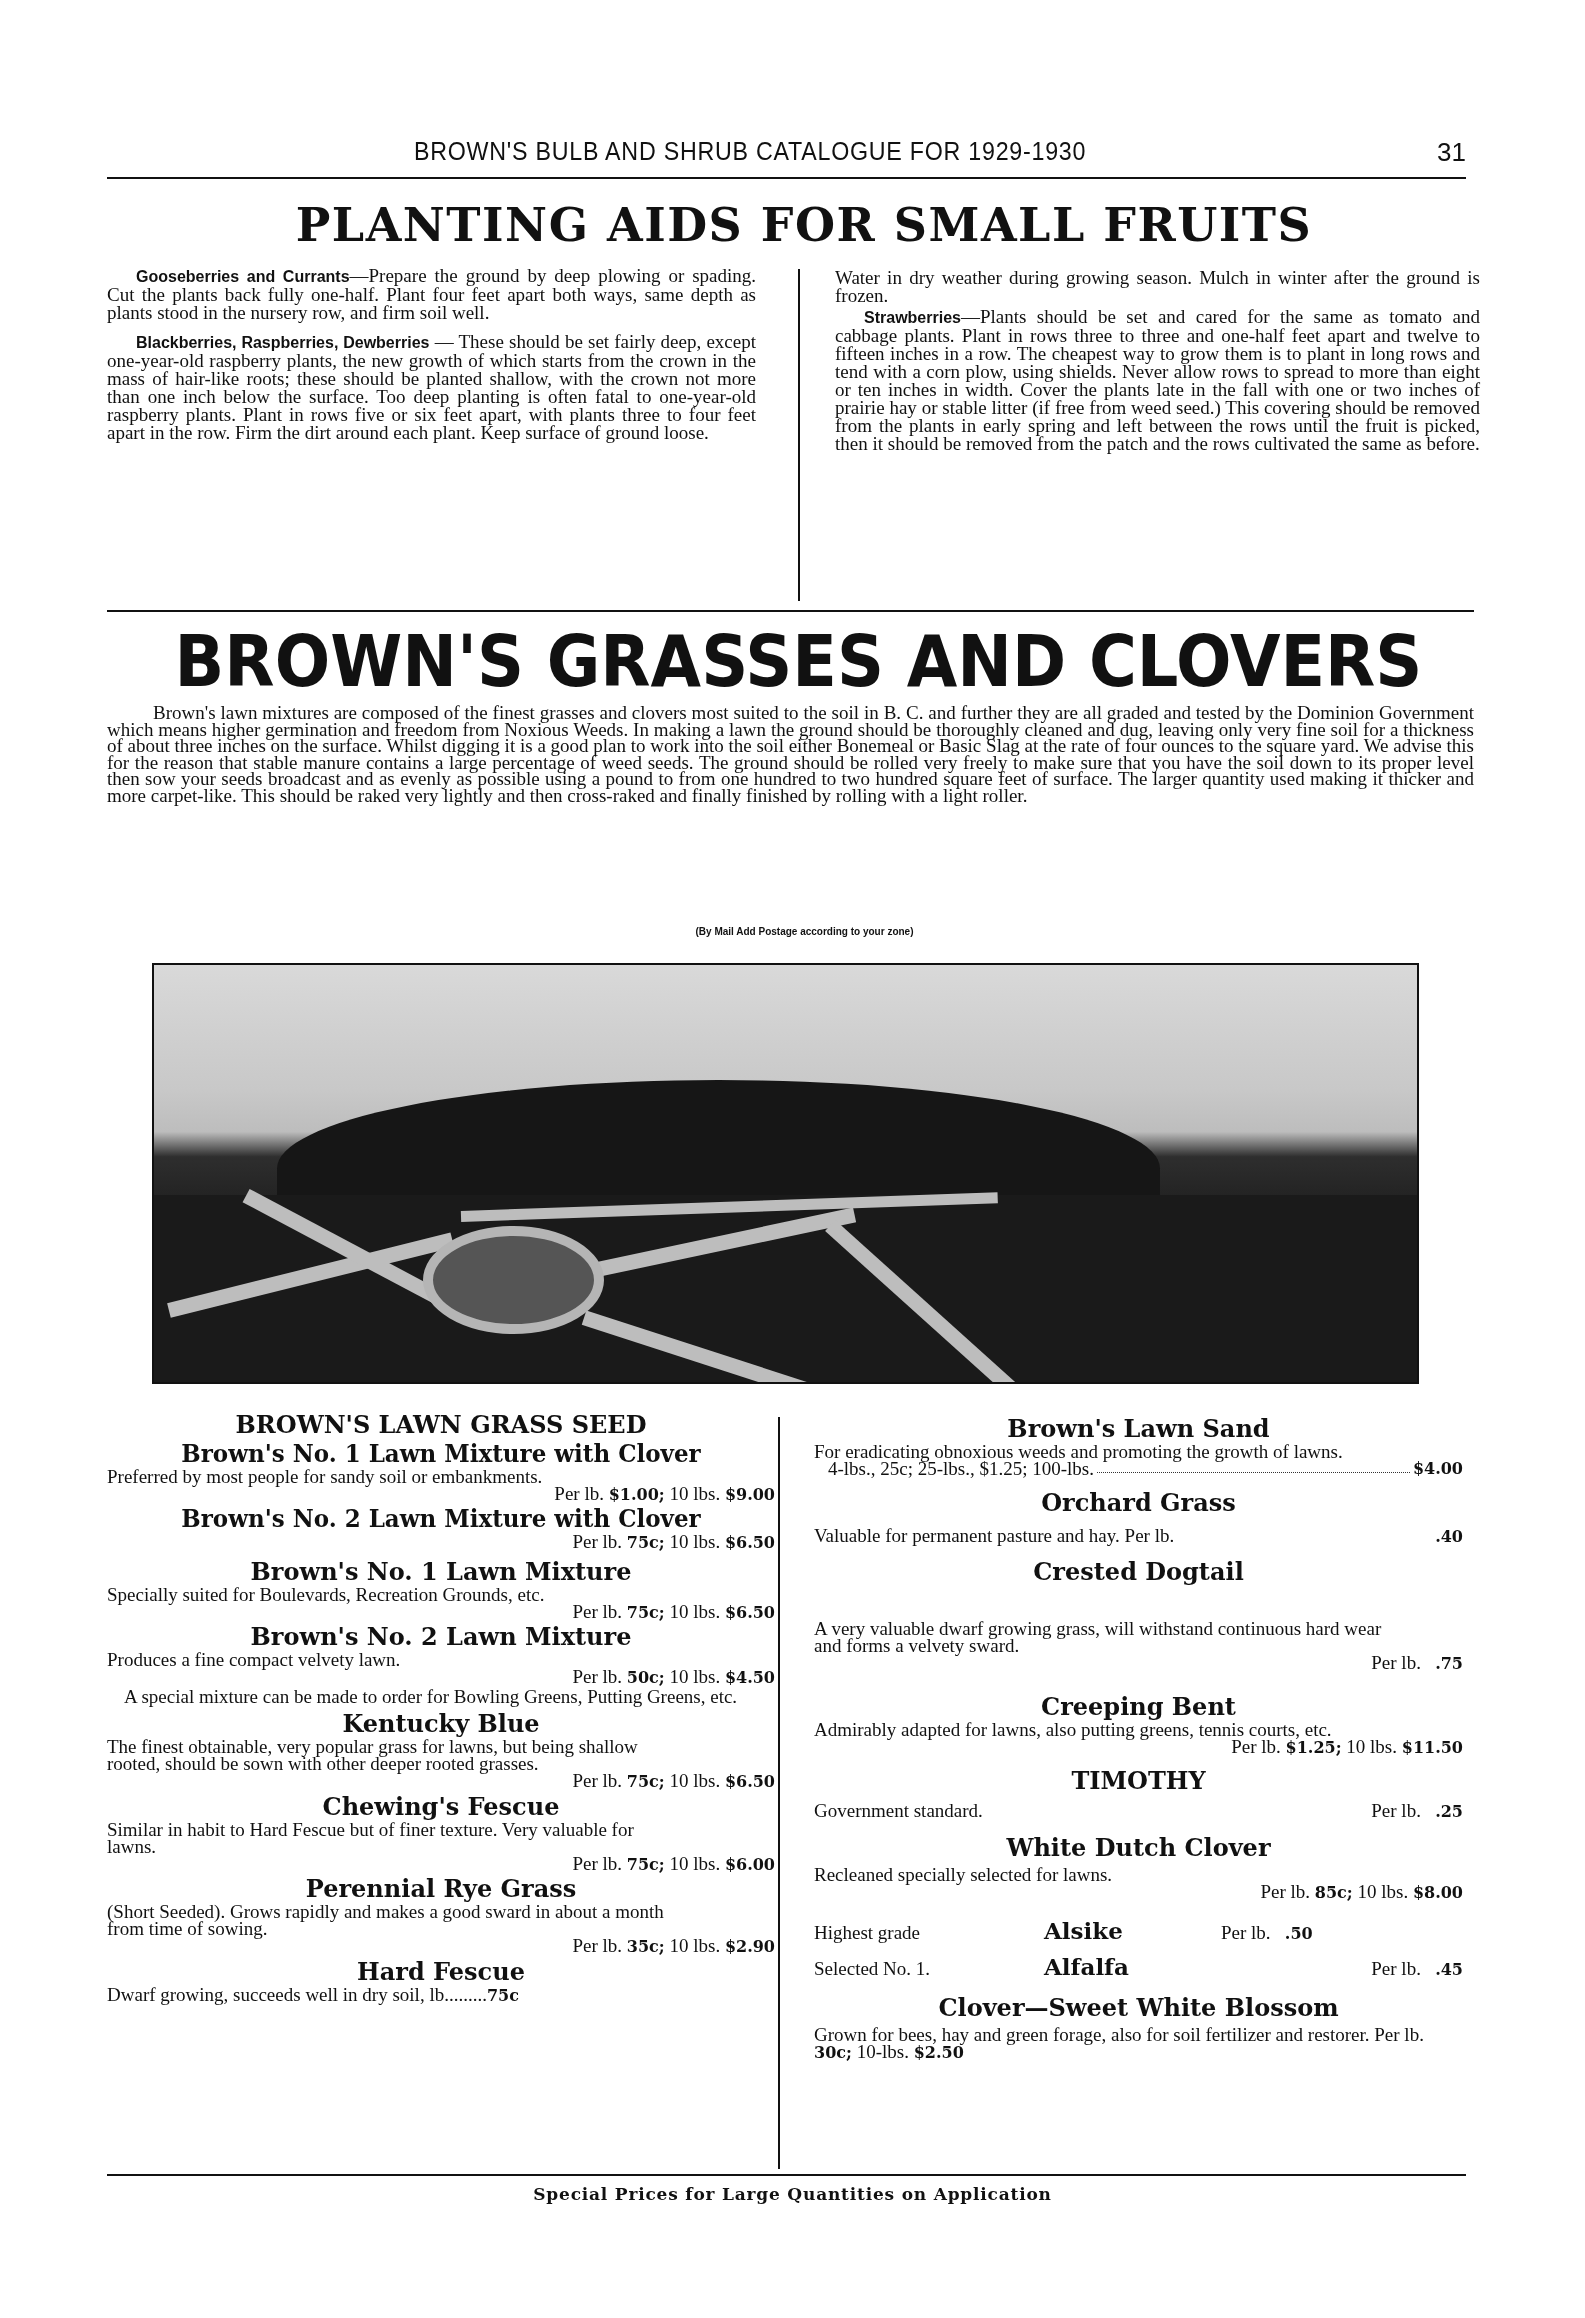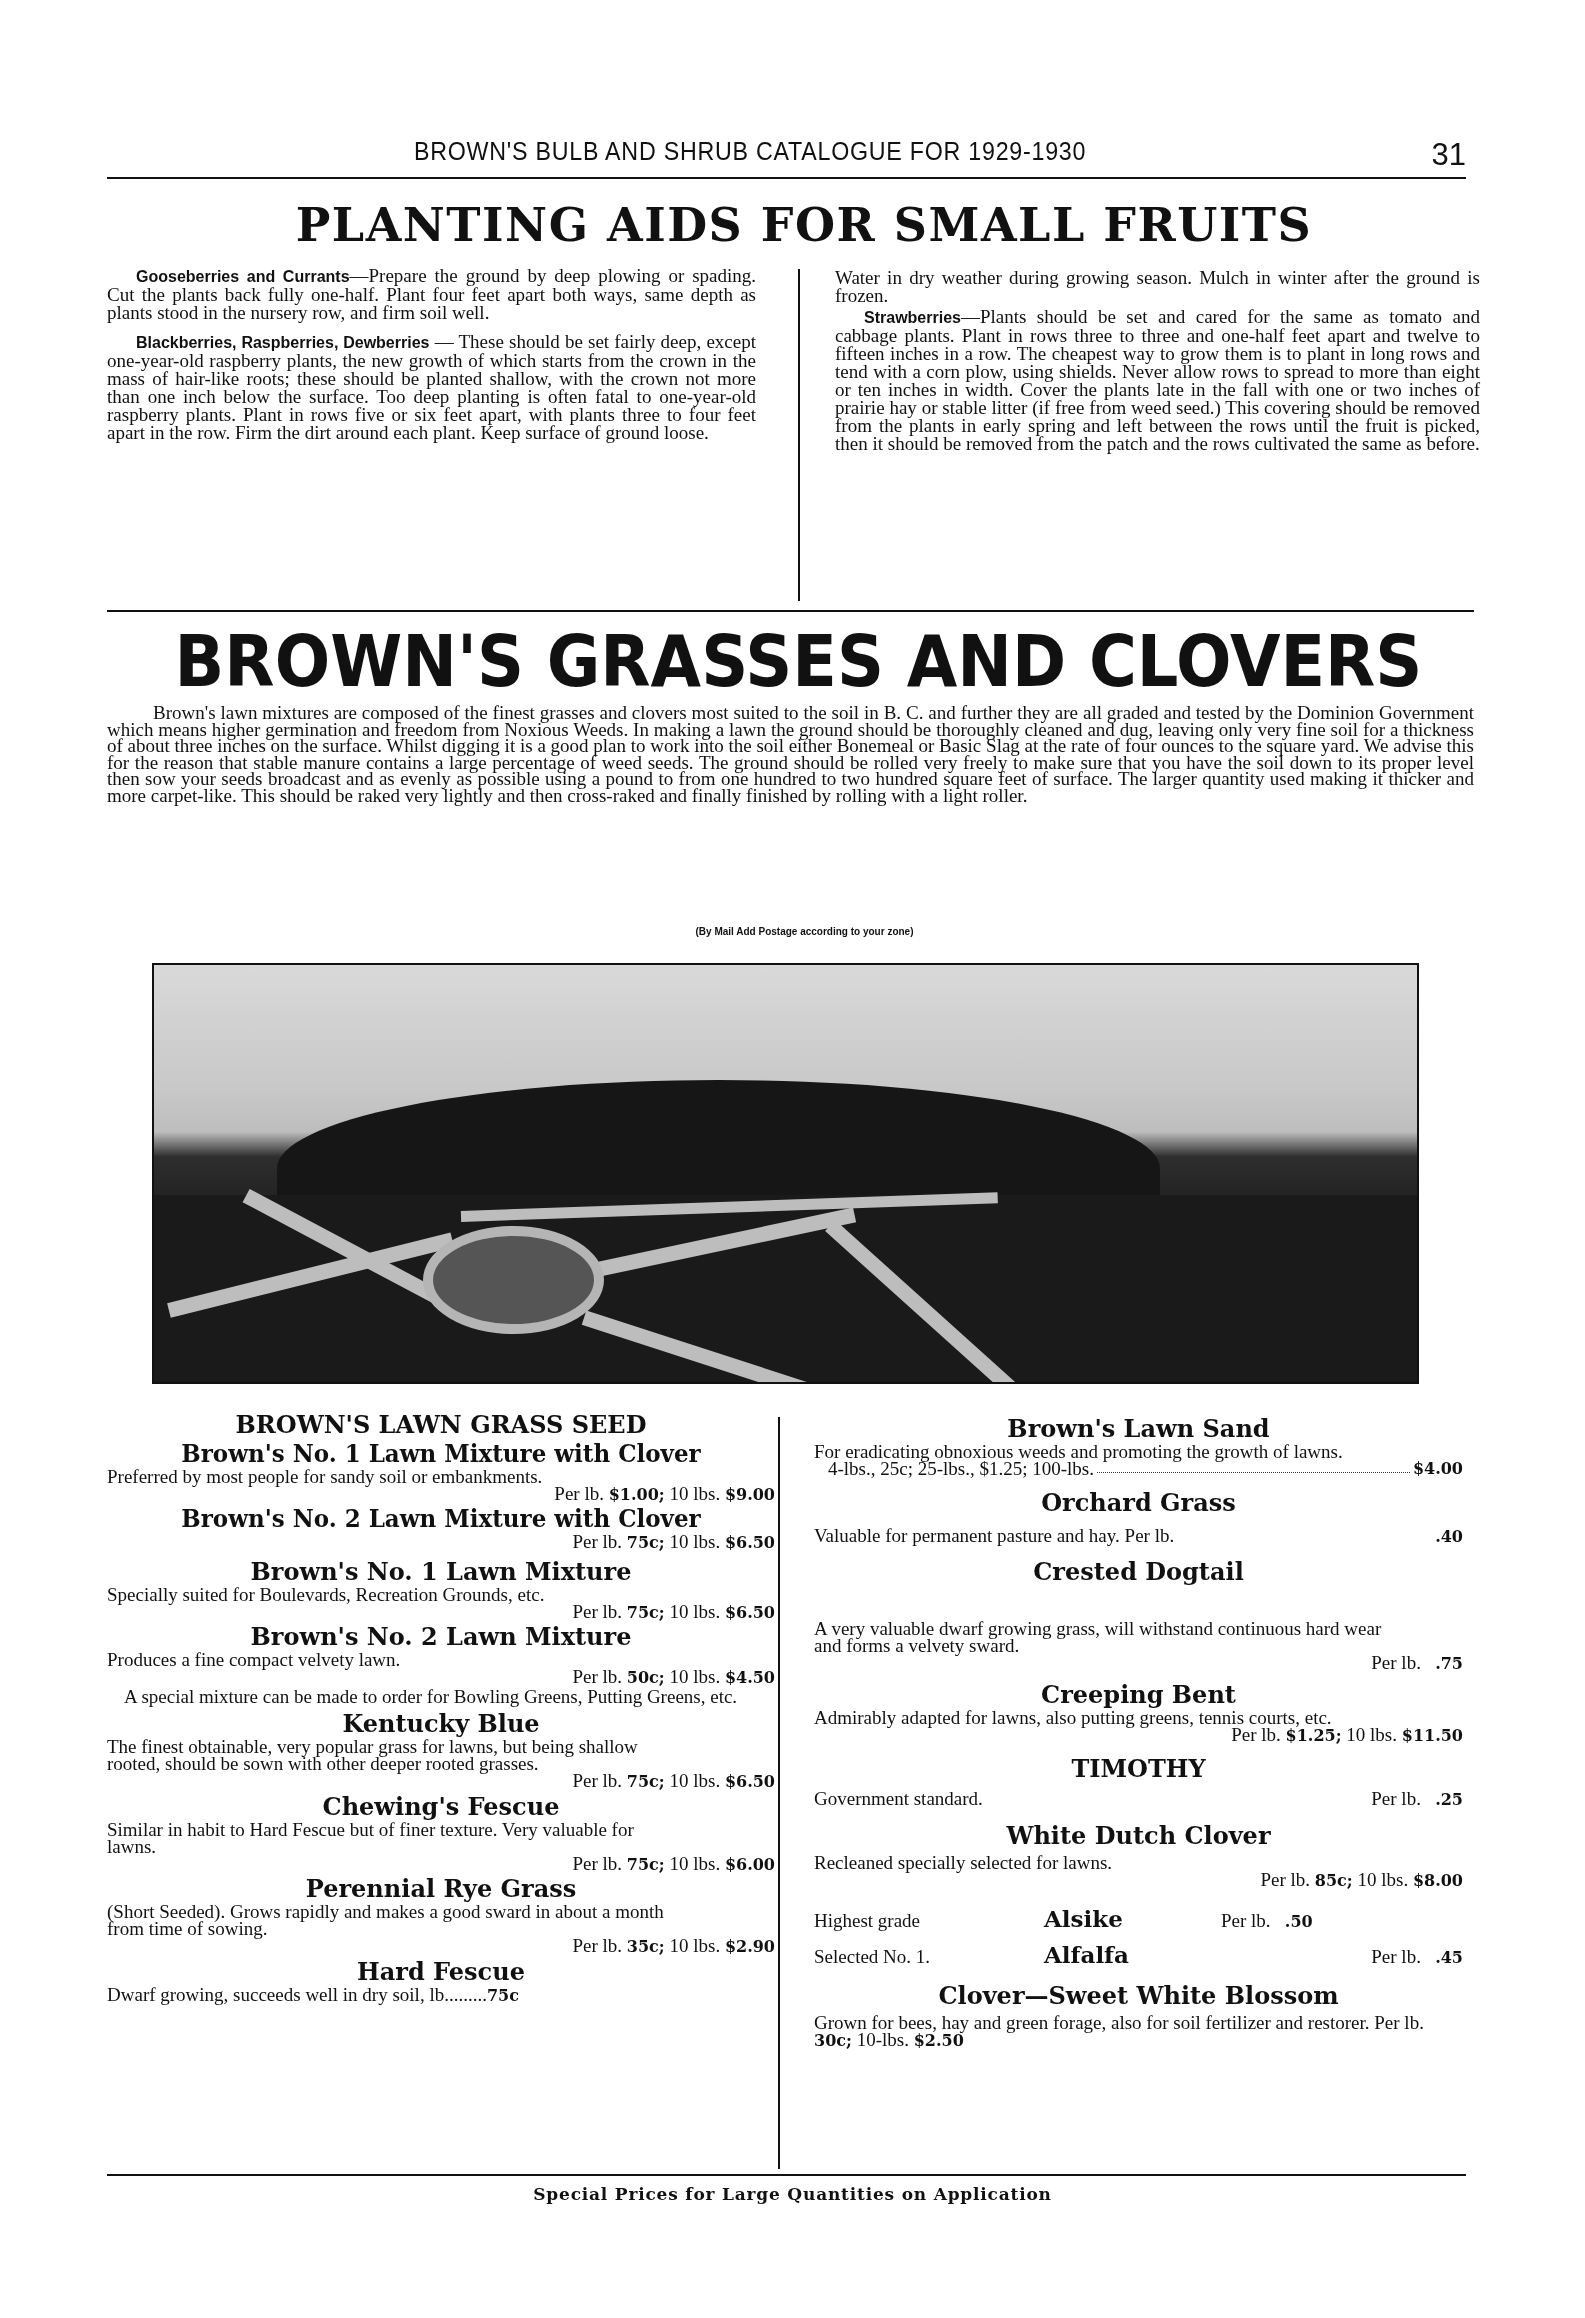--- a/index.html
+++ b/index.html
@@ -7,7 +7,7 @@
   .page { position:absolute; left:0; top:0; width:1585px; height:1938px; }
   .running-head { position:absolute; top:137px; left:107px; width:1359px; height:38px; }
   .running-head .title { position:absolute; left:307px; top:0; font-family:"Liberation Sans", sans-serif; font-size:25px; letter-spacing:0.8px; transform:scaleX(0.93); transform-origin:left; }
-  .running-head .pgnum { position:absolute; right:0; top:0; font-family:"Liberation Sans", sans-serif; font-size:31px; }
+  .running-head .pgnum { position:absolute; right:0; top:0; font-family:"Liberation Sans", sans-serif; font-size:26px; }
   .rule { position:absolute; background:#111; height:2.3px; }
   .h1 { position:absolute; font-family:"DejaVu Serif", serif; font-weight:bold; text-align:center; white-space:nowrap; }
   .col-text { position:absolute; font-family:"Liberation Serif", serif; font-size:19px; line-height:18px; text-align:justify; }

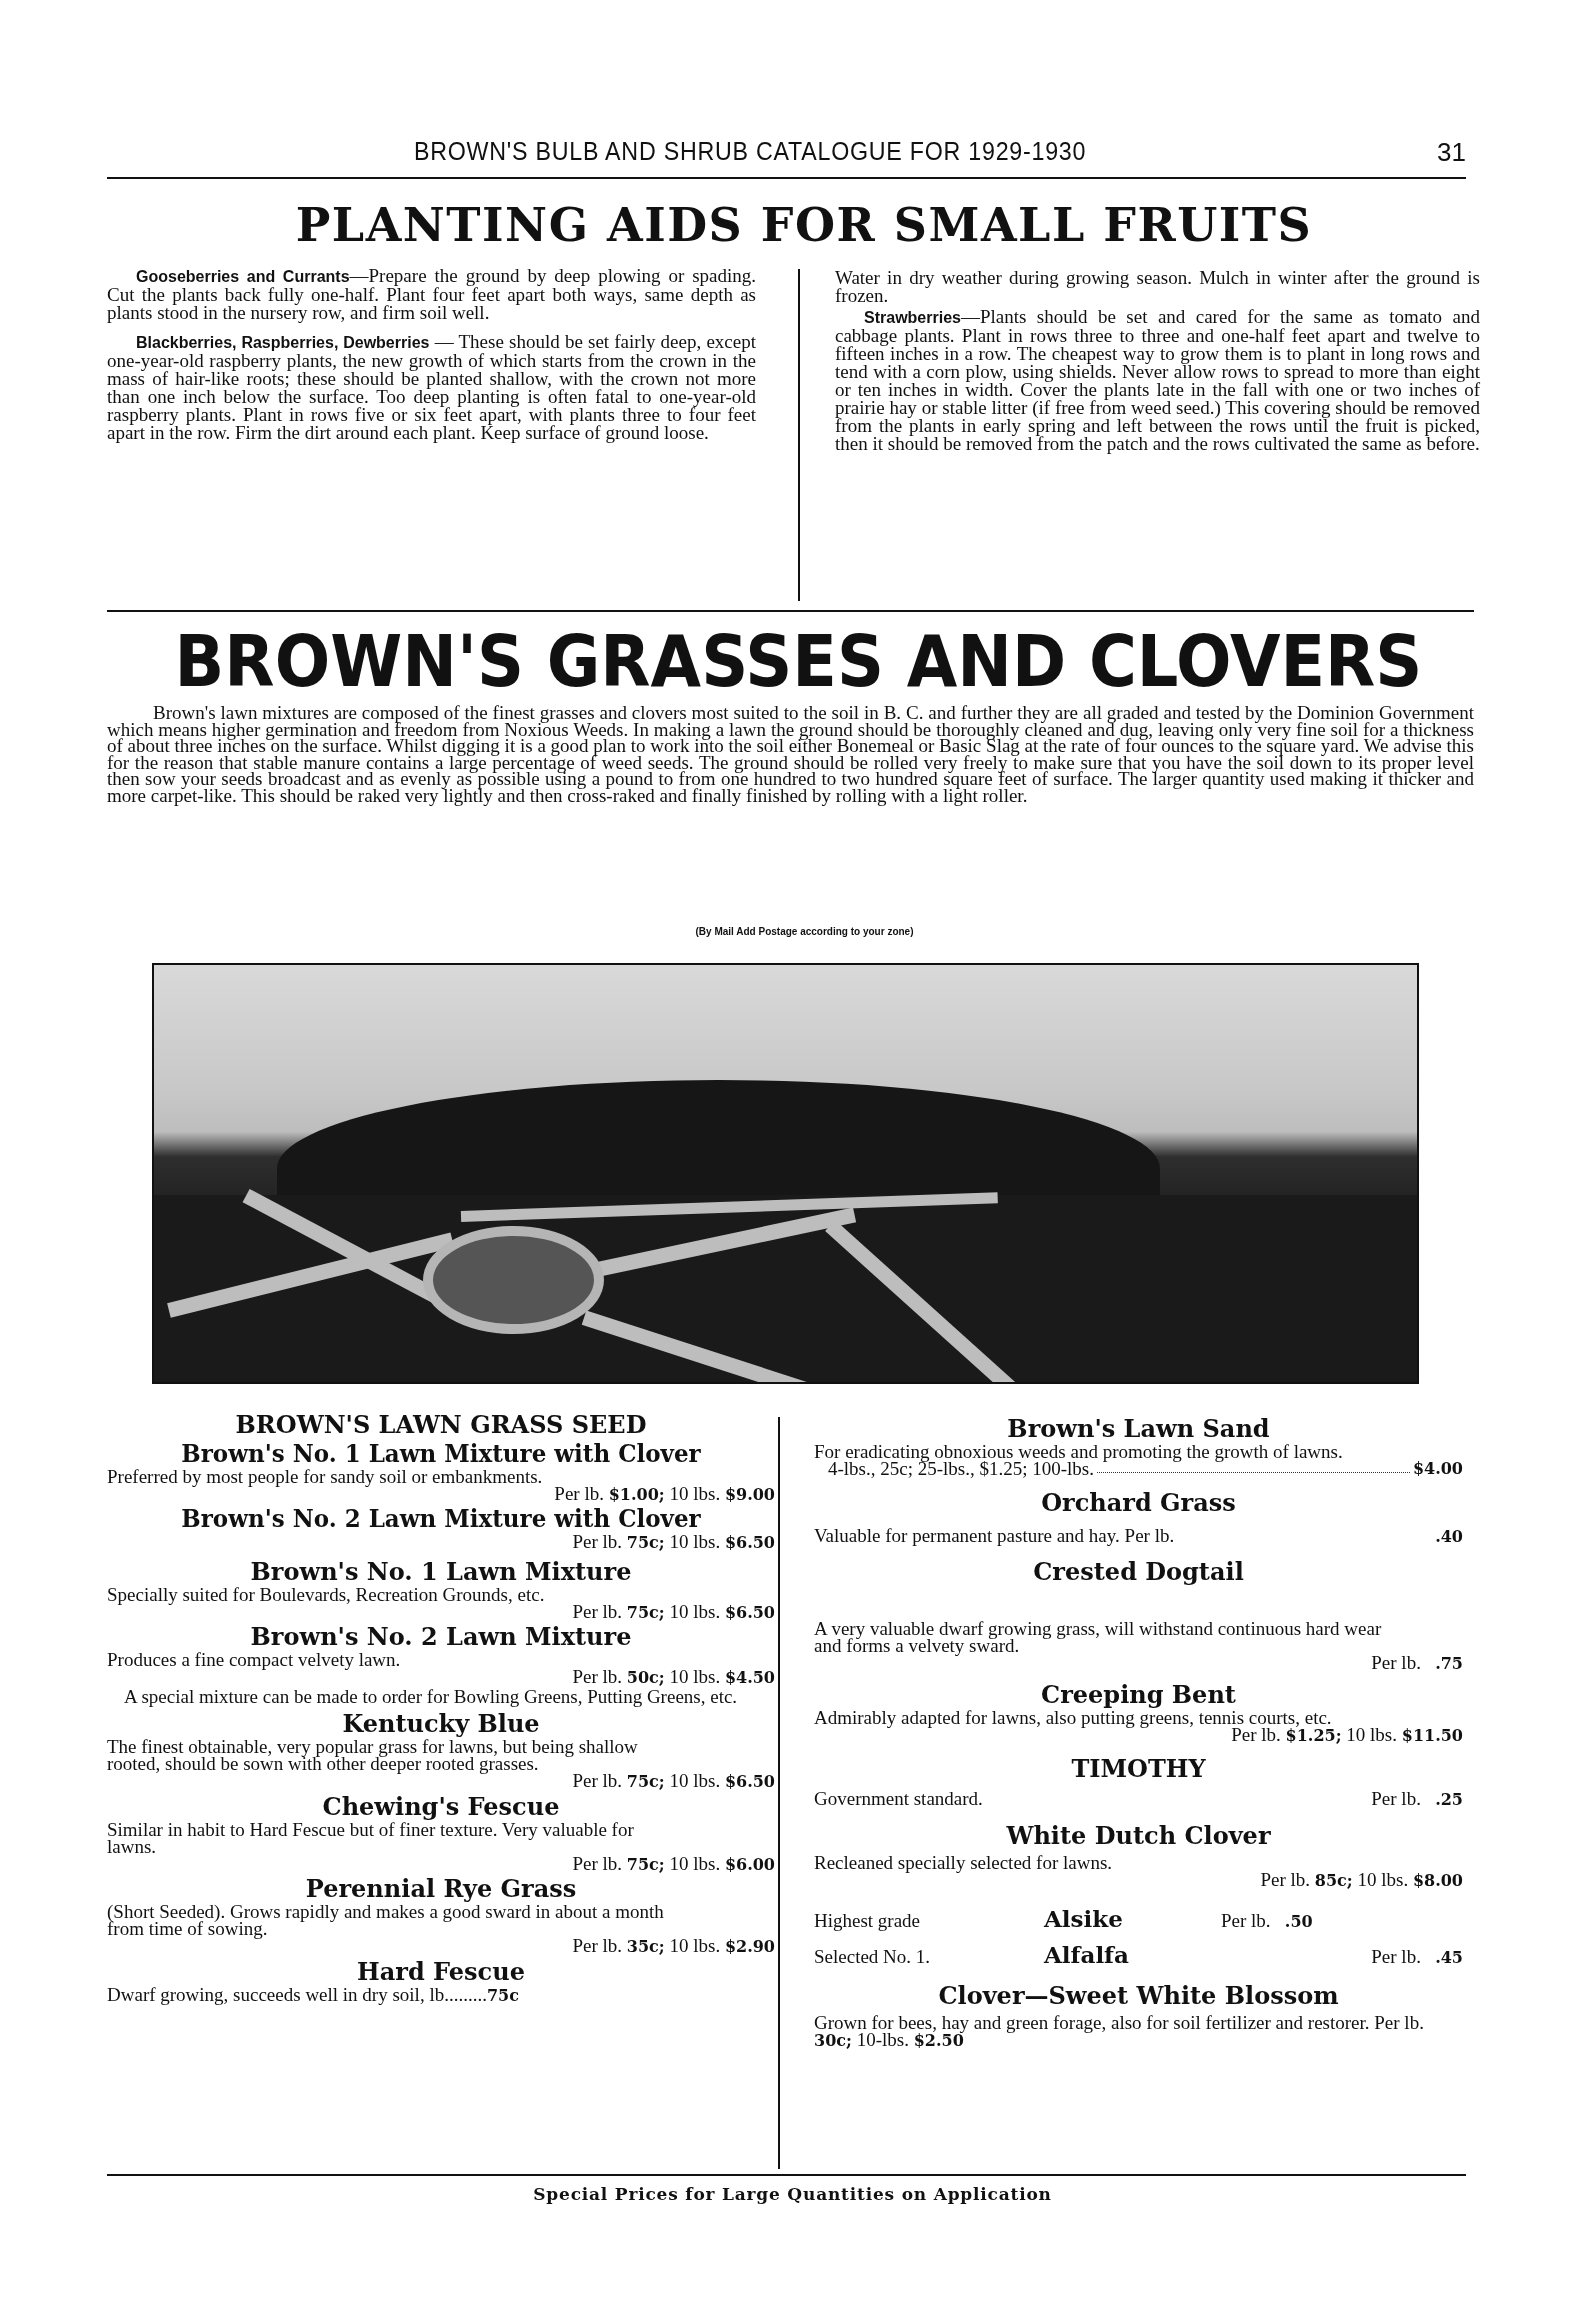--- a/index.html
+++ b/index.html
@@ -155,7 +155,7 @@
       <div class="price"><span>Per lb.</span>&nbsp;&nbsp; <b>.75</b></div>
     </div>
 
-    <div style="margin-top:6px;">
+    <div style="margin-top:18px;">
       <div class="item-title" style="font-size:24px;">Creeping Bent</div>
       <div class="desc" style="width:583px;">Admirably adapted for lawns, also putting greens, tennis courts, etc.</div>
       <div class="price"><span>Per lb.</span> <b>$1.25;</b> <span>10 lbs.</span> <b>$11.50</b></div>

